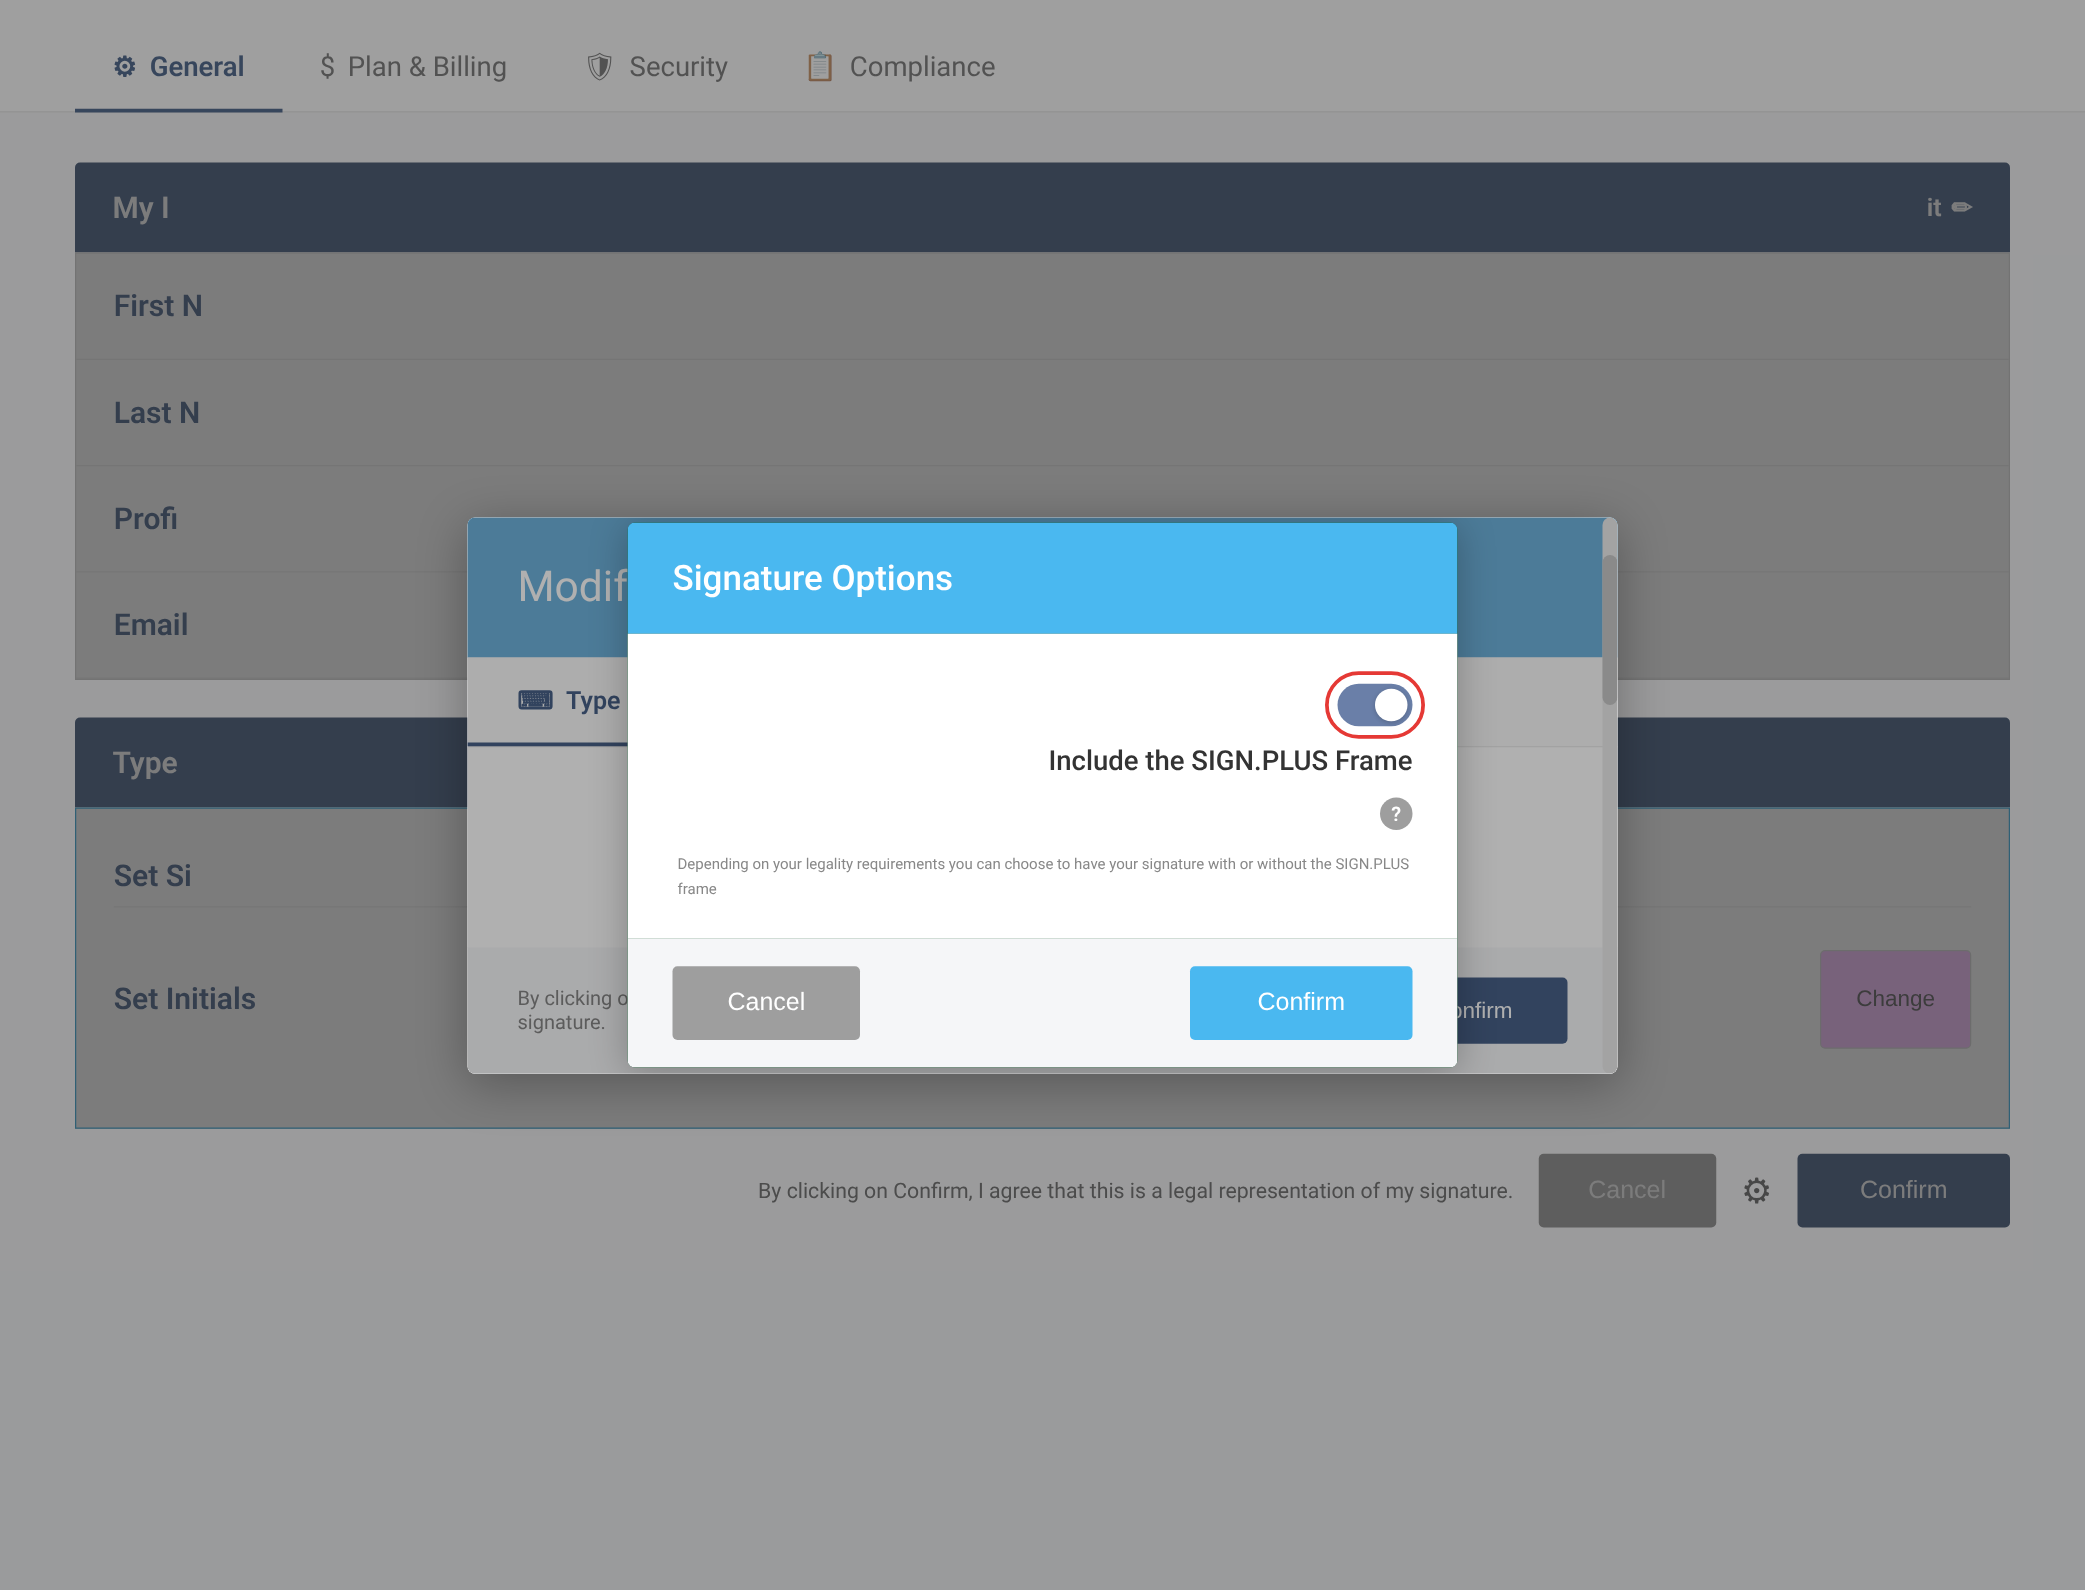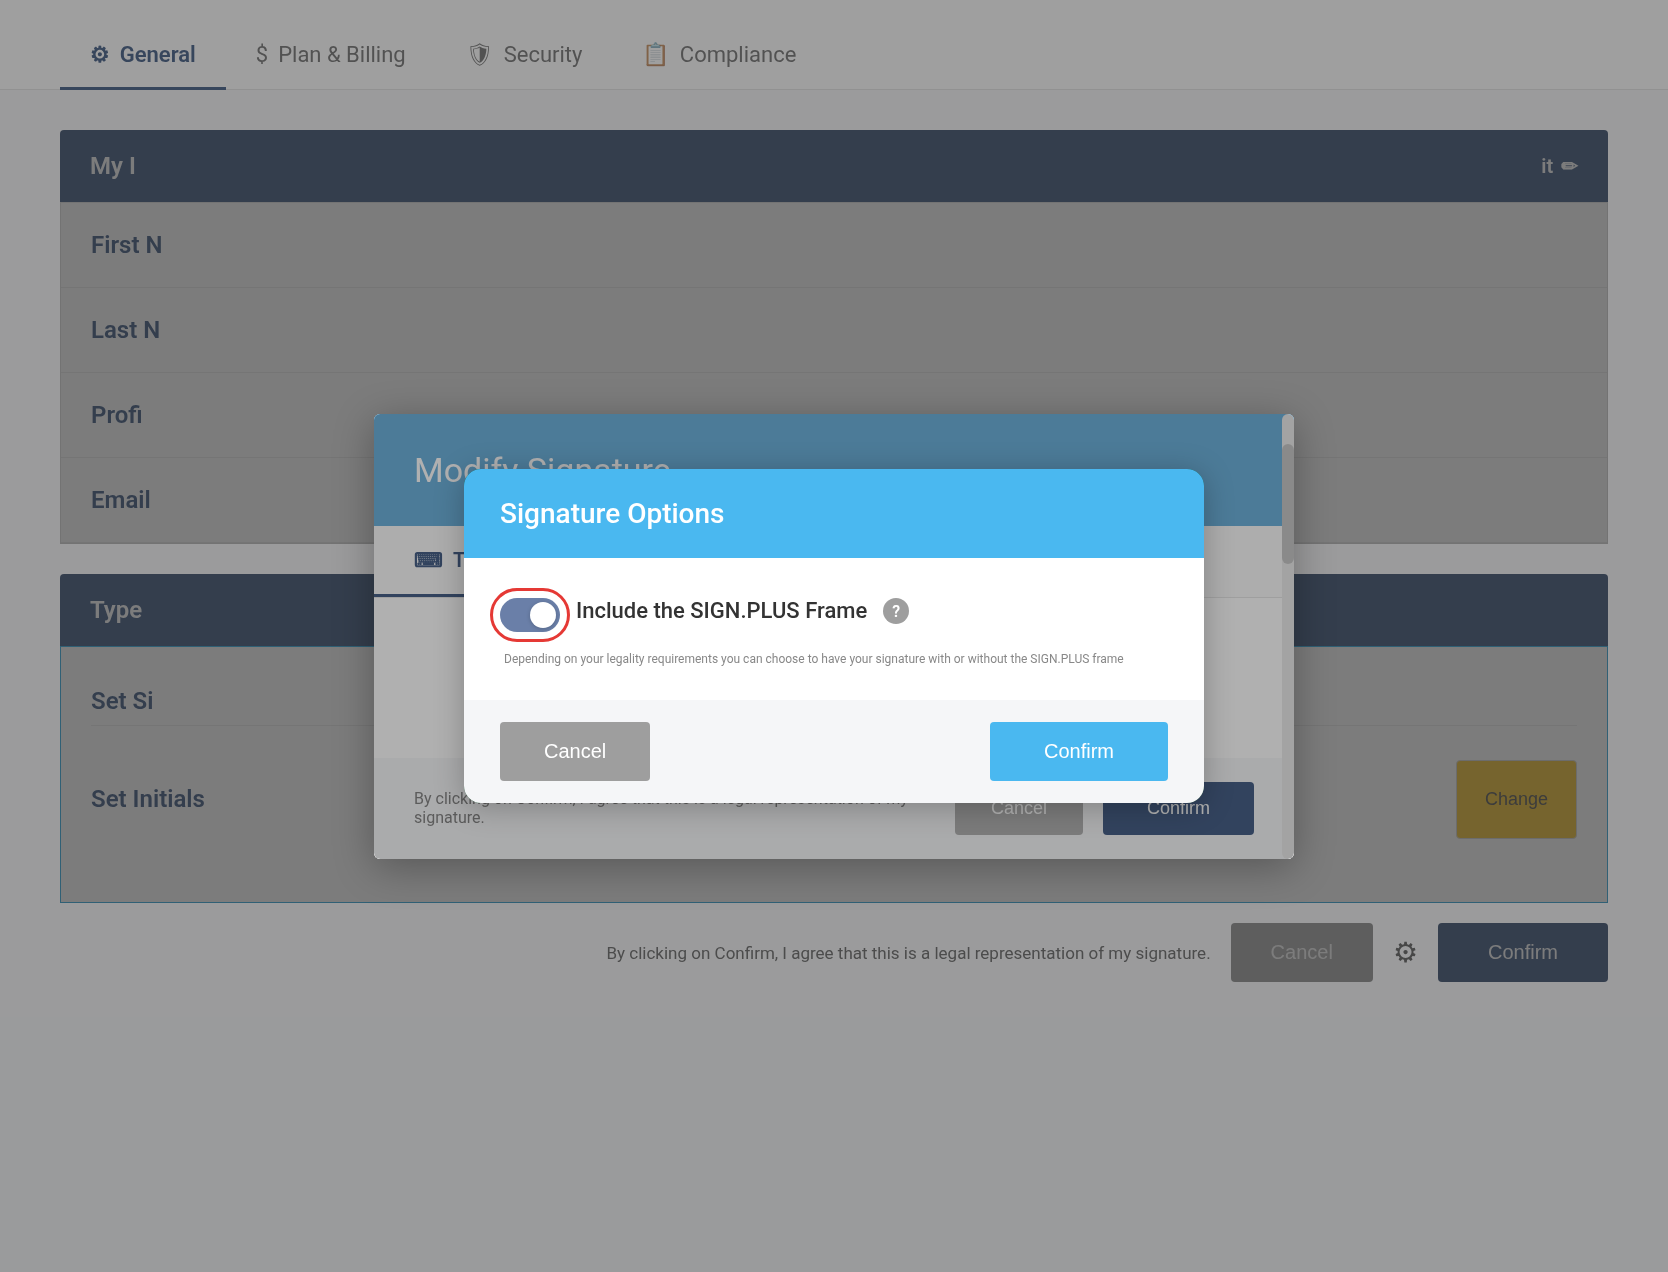--- a/index.html
+++ b/index.html
@@ -322,8 +322,8 @@
 
     .inner-dialog {
       background: #14532d;
-      width: 740px;
-      border-radius: 17px;
+      width: 664px;
+      border-radius: 6px;
       overflow: hidden;
       box-shadow: 0 4px 30px rgba(0,0,0,0.25);
     }

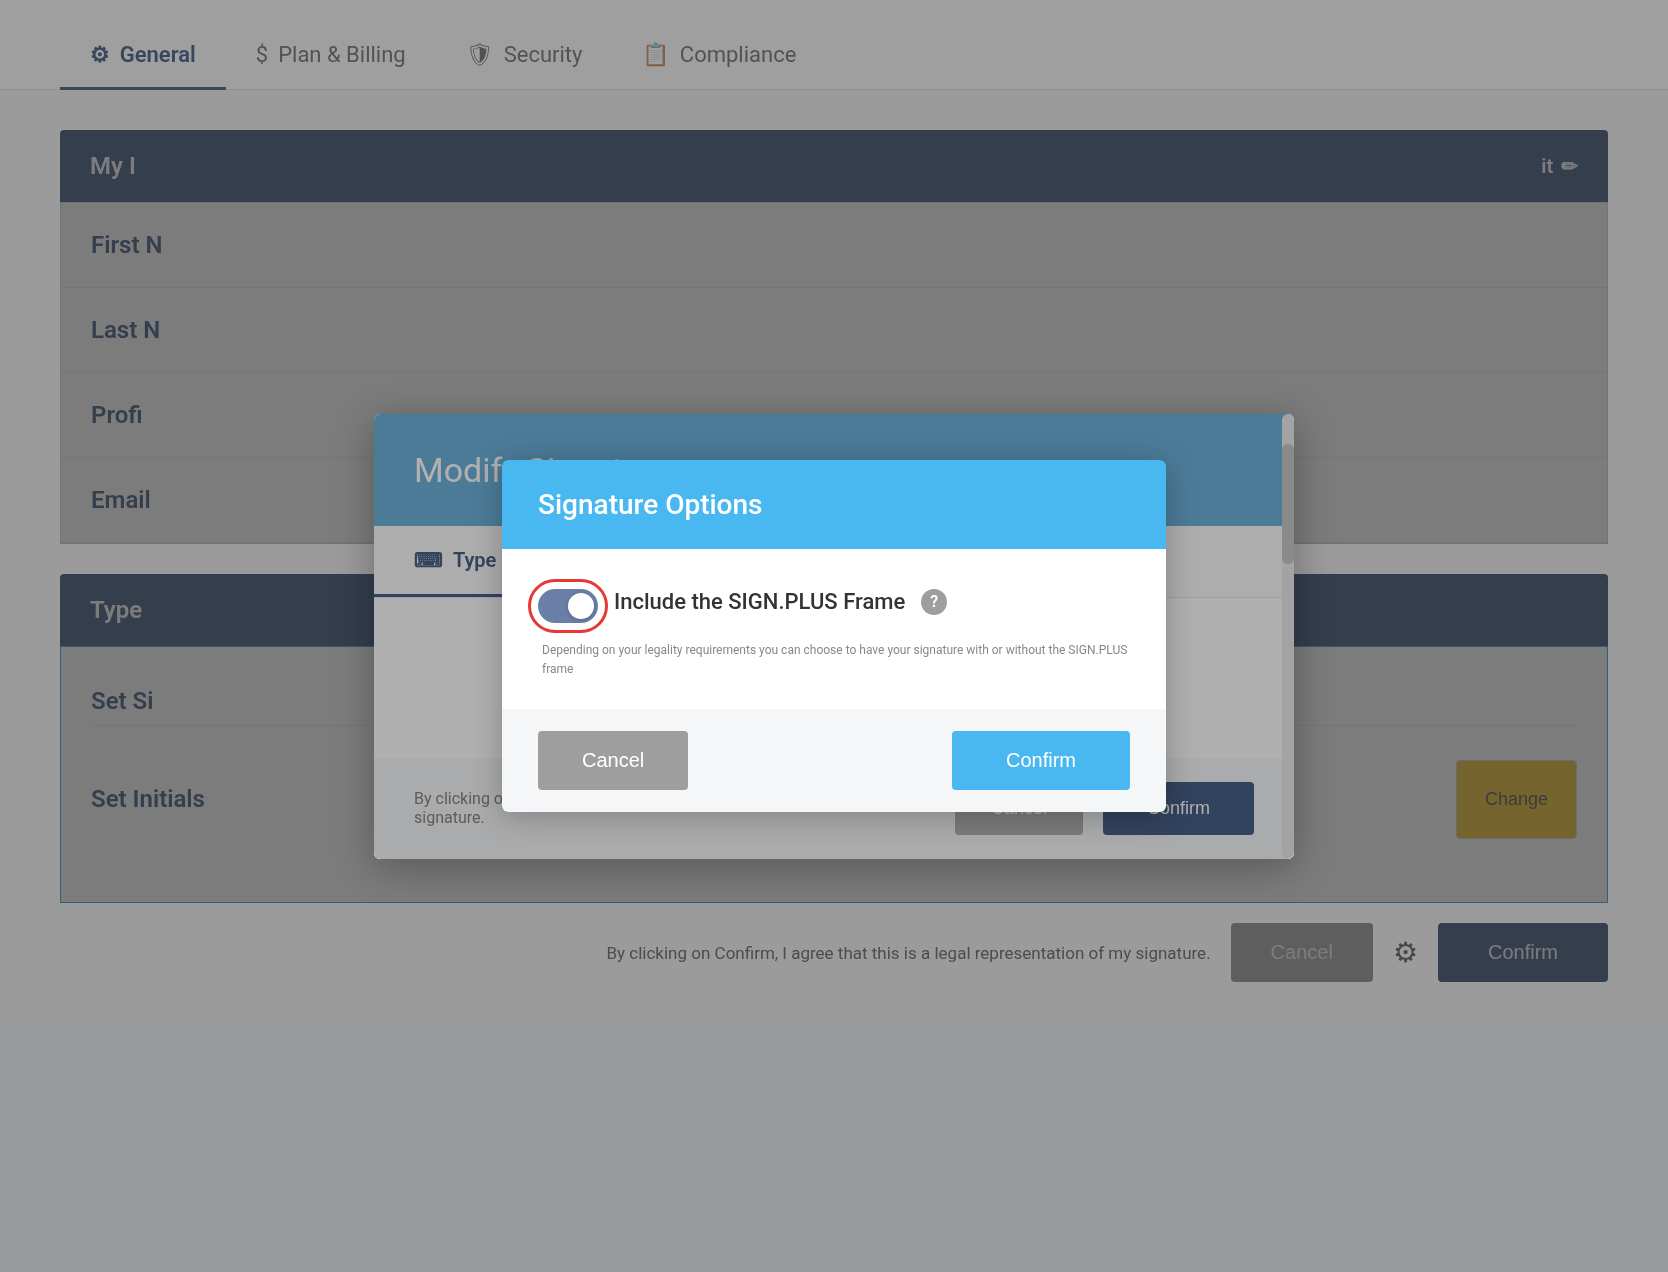--- a/index.html
+++ b/index.html
@@ -346,9 +346,10 @@
 
     .toggle-row {
       display: flex;
-      align-items: flex-start;
+      align-items: flex-end;
       gap: 16px;
       margin-bottom: 18px;
+      flex-direction: column;
     }
 
     

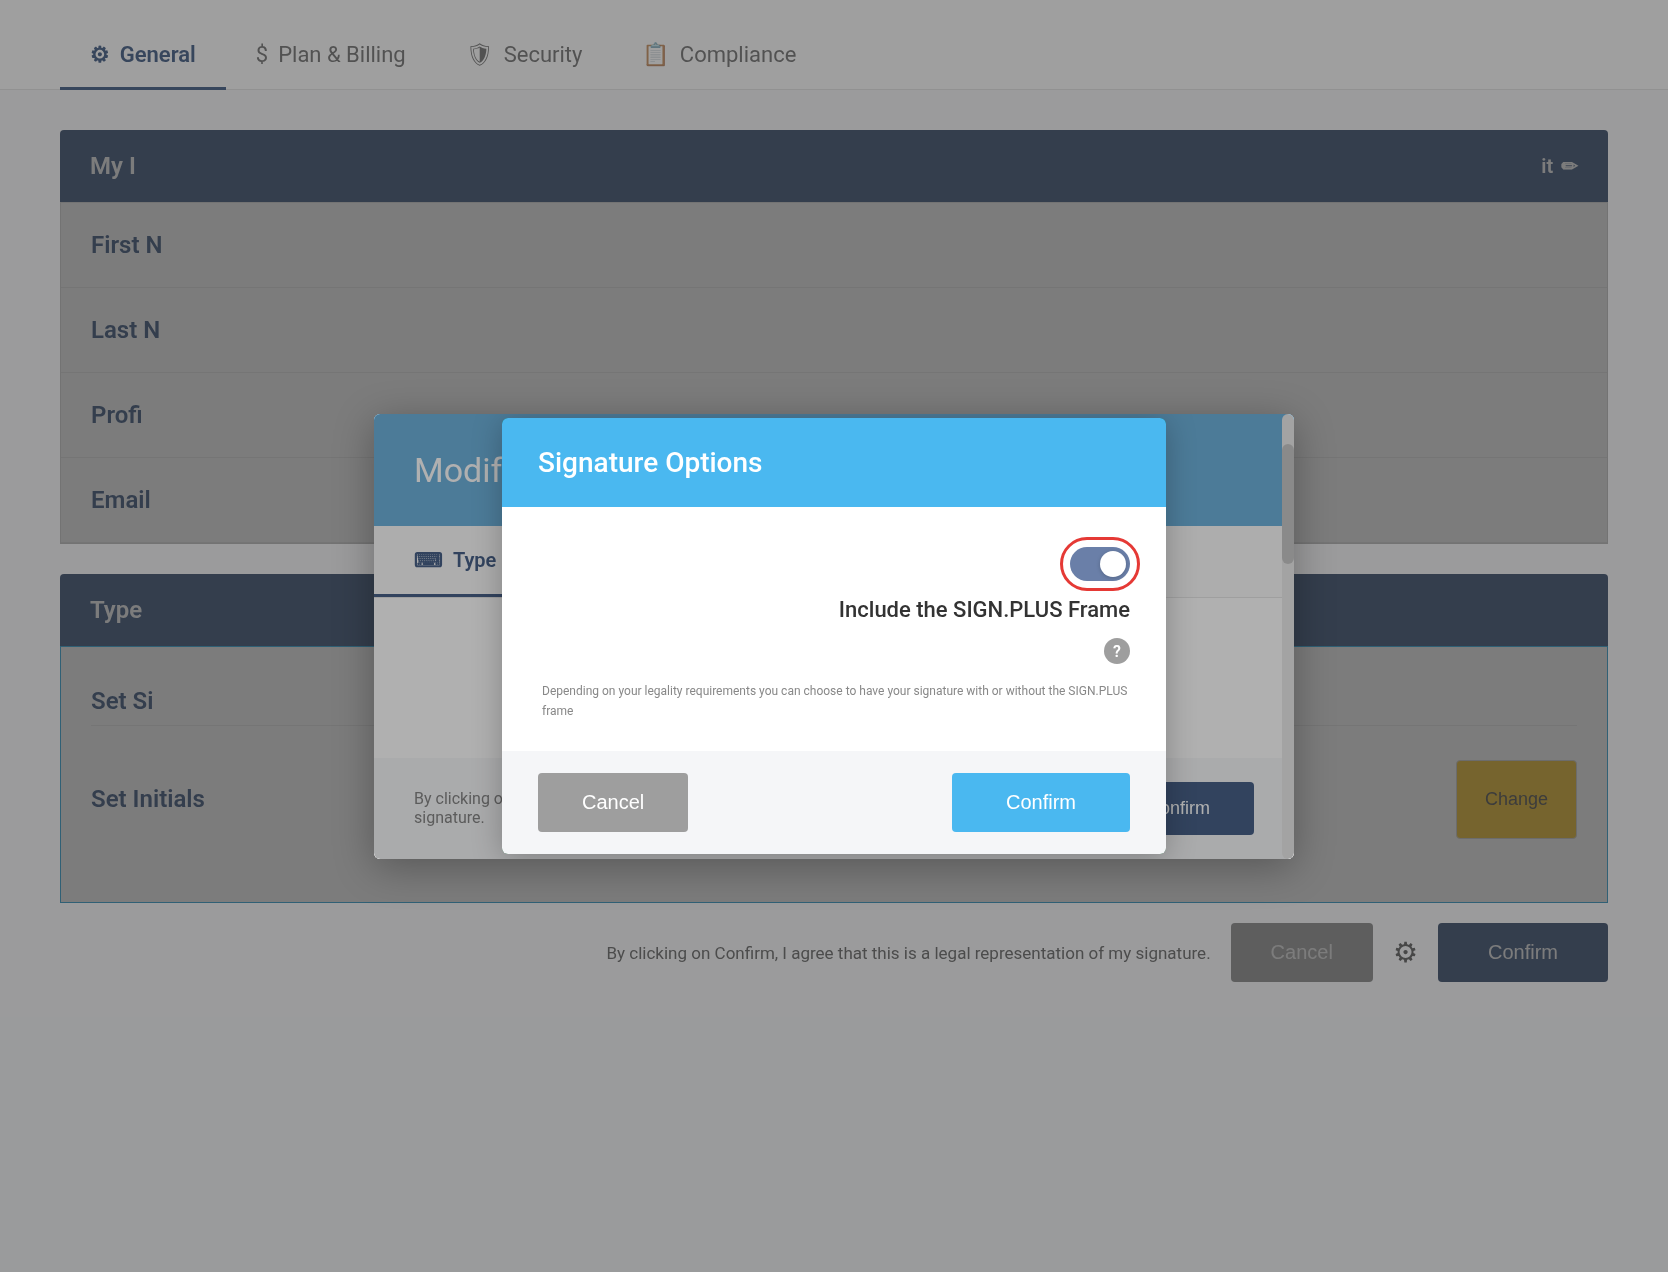--- a/index.html
+++ b/index.html
@@ -140,7 +140,7 @@
 
     .change-btn {
       border: 1px solid #ccc;
-      background: #eab308;
+      background: #f0abfc;
       padding: 28px 28px;
       font-size: 18px;
       border-radius: 4px;

